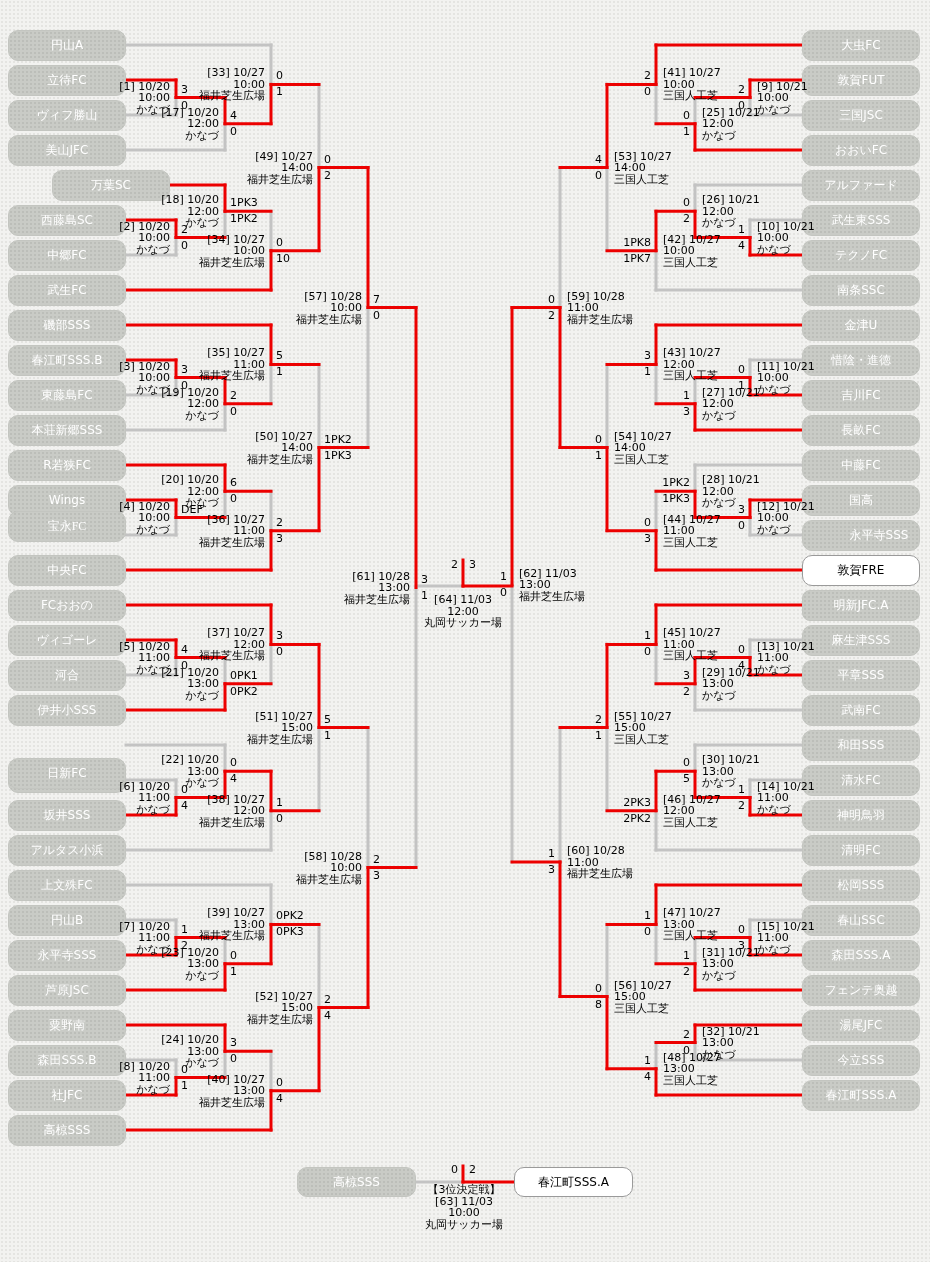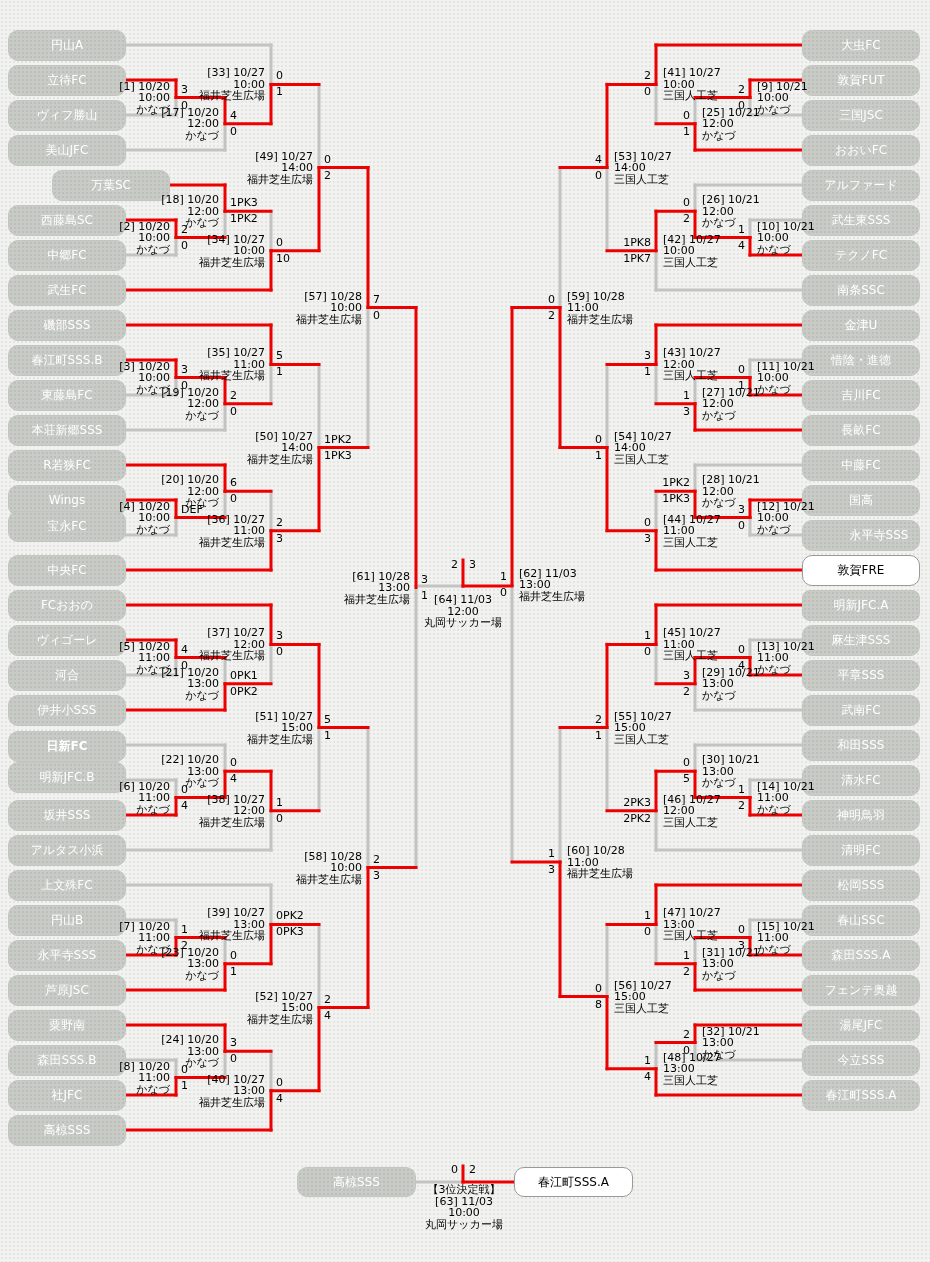--- a/index.html
+++ b/index.html
@@ -294,7 +294,7 @@
     <div class="team gray" style="left: 8px; top: 414.5px;">本荘新郷SSS</div>
     <div class="team gray" style="left: 8px; top: 449.5px;">R若狭FC</div>
     <div class="team gray" style="left: 8px; top: 484.5px;">Wings</div>
-    <div class="team gray" style="left: 8px; top: 511px;">宝永FC</div>
+    <div class="team gray" style="left: 8px; top: 511px; font-family: Liberation Serif, serif;">宝永FC</div>
     <div class="team gray" style="left: 8px; top: 554.5px;">中央FC</div>
     <div class="team gray" style="left: 8px; top: 589.5px;">FCおおの</div>
     <div class="team gray" style="left: 8px; top: 624.5px;">ヴィゴーレ</div>

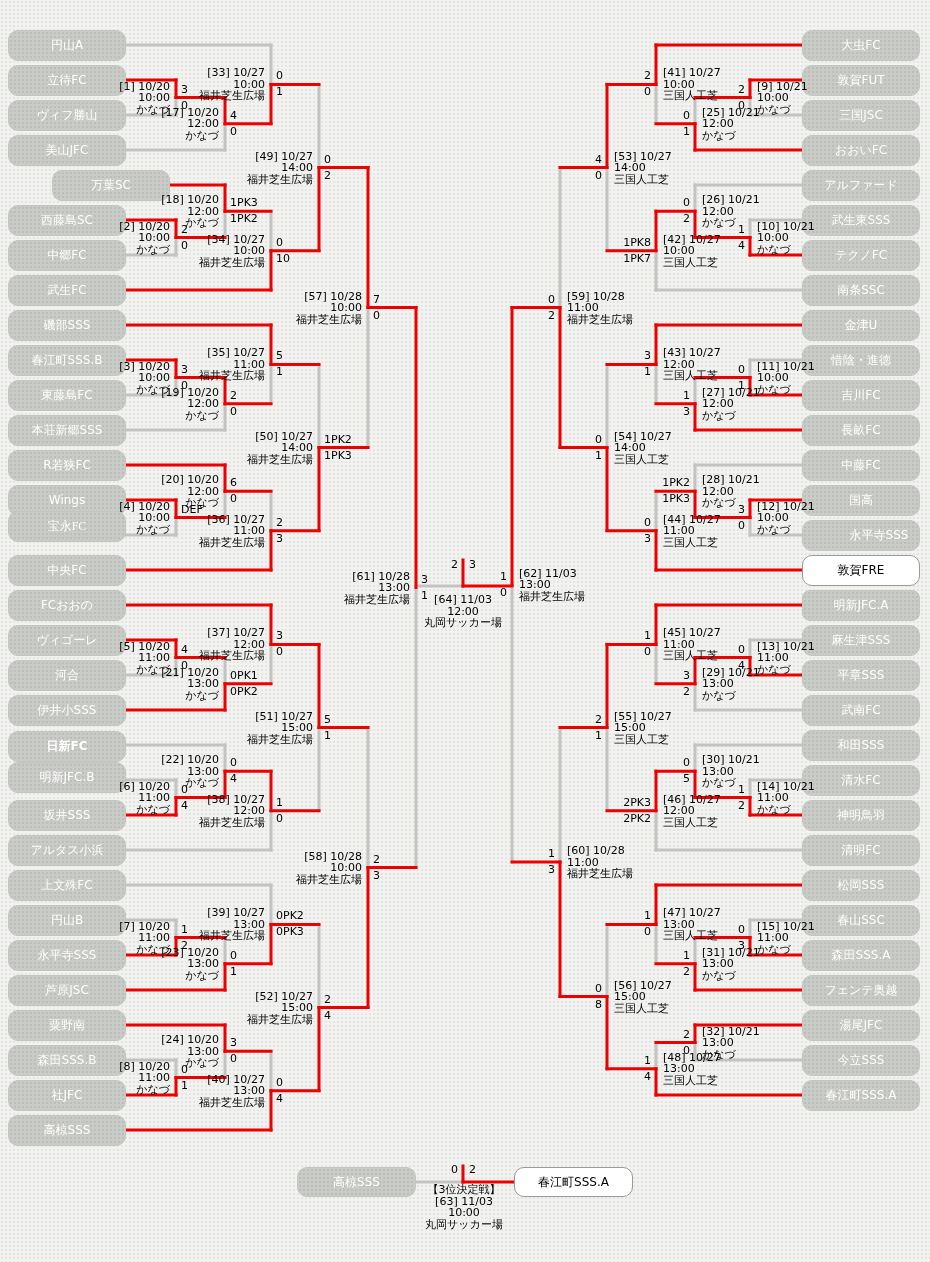--- a/index.html
+++ b/index.html
@@ -301,7 +301,7 @@
     <div class="team gray" style="left: 8px; top: 659.5px;">河合</div>
     <div class="team gray" style="left: 8px; top: 694.5px;">伊井小SSS</div>
     <div class="team gray" style="left: 8px; top: 762px;">明新JFC.B</div>
-    <div class="team gray" style="left: 8px; top: 731px; font-weight: bold;">日新FC</div>
+    <div class="team gray" style="left: 8px; top: 758px;">日新FC</div>
     <div class="team gray" style="left: 8px; top: 799.5px;">坂井SSS</div>
     <div class="team gray" style="left: 8px; top: 834.5px;">アルタス小浜</div>
     <div class="team gray" style="left: 8px; top: 869.5px;">上文殊FC</div>

